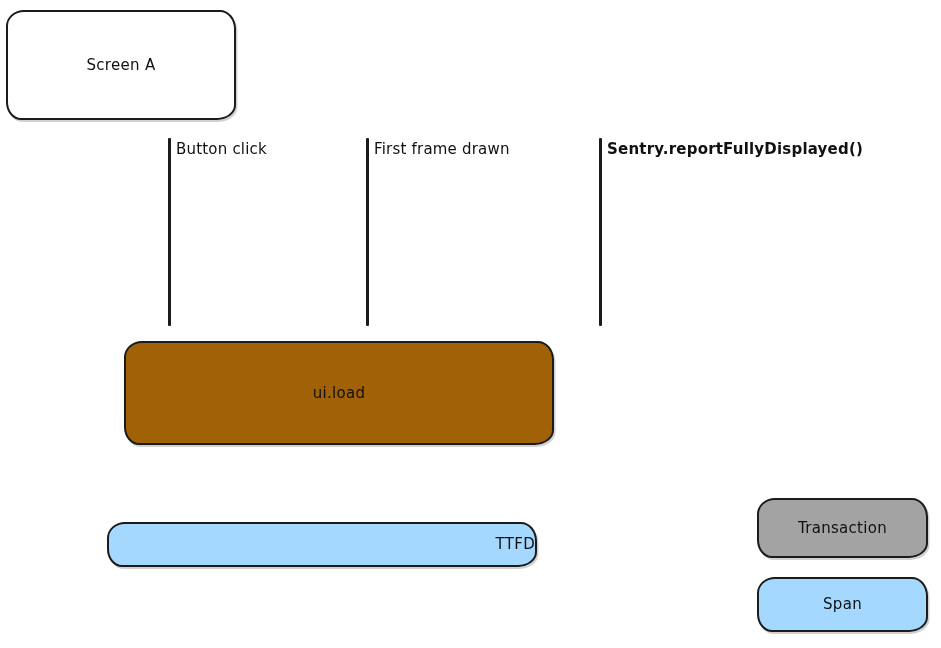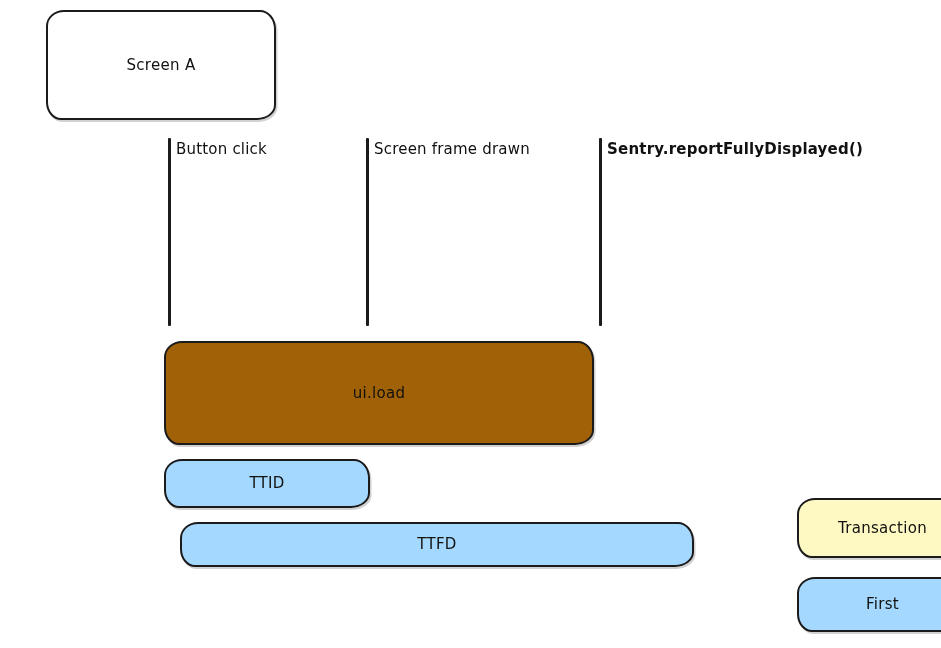--- a/index.html
+++ b/index.html
@@ -36,7 +36,6 @@
     text-align: center;
     letter-spacing: 0.3px;
     user-select: none;
-    margin-left: 40px;
   }
 
   

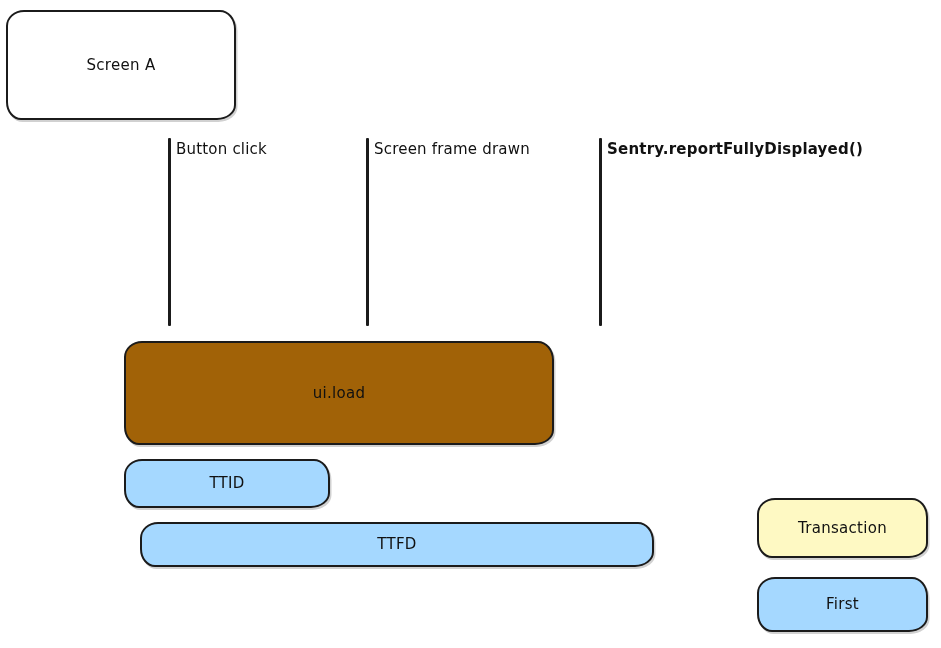--- a/index.html
+++ b/index.html
@@ -104,7 +104,7 @@
     </div>
     <div class="marker" style="left: 321px; top: 138px; height: 188px; width: 3px;">
       <div class="tick"></div>
-      <div class="marker-label">Screen frame drawn</div>
+      <div class="marker-label">First frame drawn</div>
     </div>
     <div class="marker" style="left: 554px; top: 138px; height: 188px; width: 3px; font-weight: bold;">
       <div class="tick"></div>

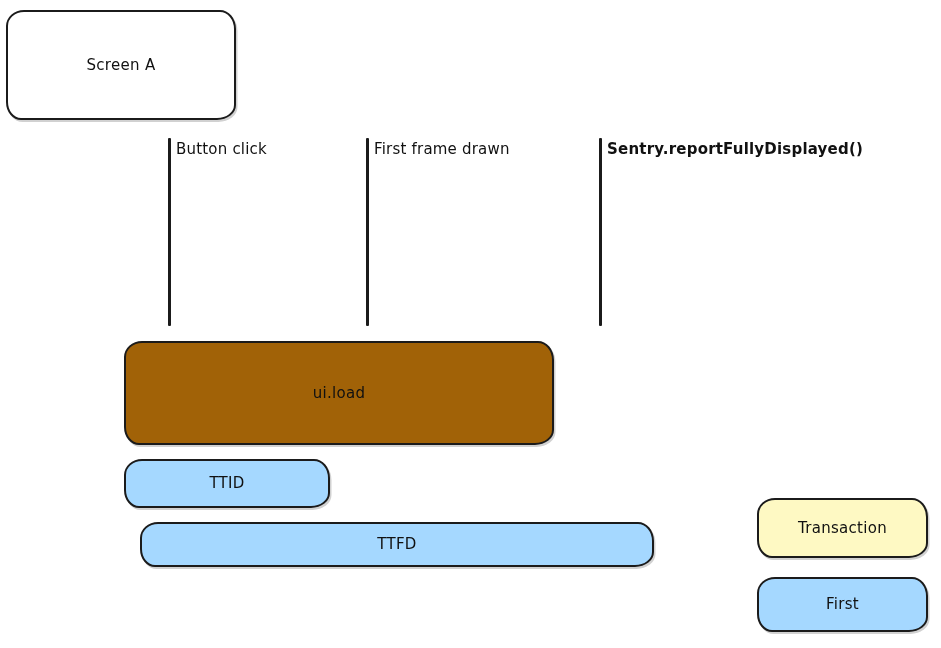--- a/index.html
+++ b/index.html
@@ -113,9 +113,6 @@
     <div class="node sketch bar transaction" style="left: 124px; top: 341px; width: 430px; height: 104px;">
       <span class="node-label">ui.load</span>
     </div>
-    <div class="node sketch bar span" style="left: 124px; top: 459px; width: 206px; height: 49px;">
-      <span class="node-label">TTID</span>
-    </div>
     <div class="node sketch bar span" style="left: 140px; top: 522px; width: 514px; height: 45px;">
       <span class="node-label">TTFD</span>
     </div>

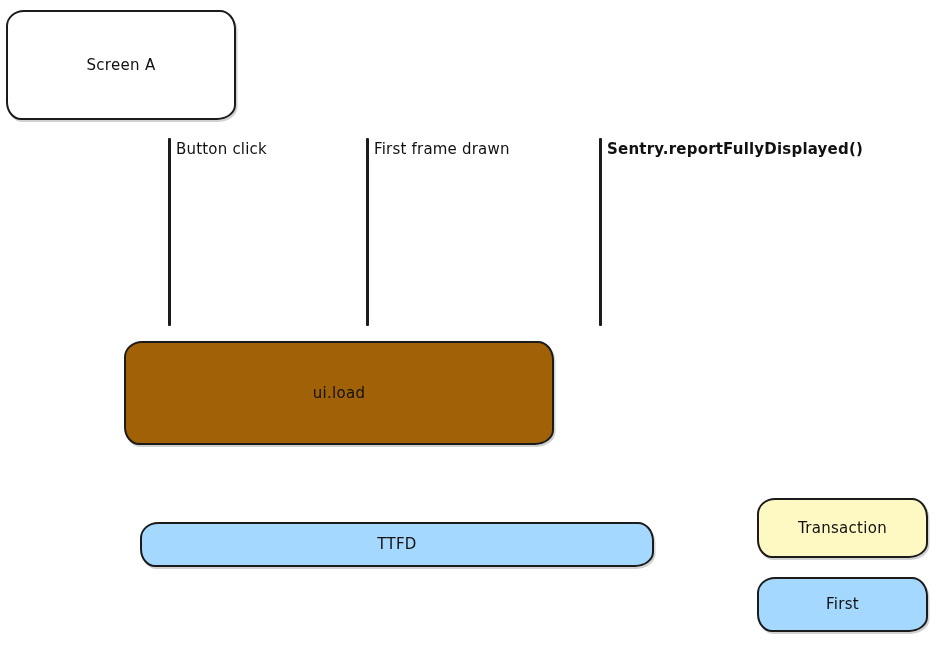--- a/index.html
+++ b/index.html
@@ -58,7 +58,7 @@
   .legend-box {
     font-size: 15px;
   }
-  .legend-box.transaction { background: #fef9c3; }
+  .legend-box.transaction { background: #a3a3a3; }
   .legend-box.span        { background: #a5d8ff; }
 
   

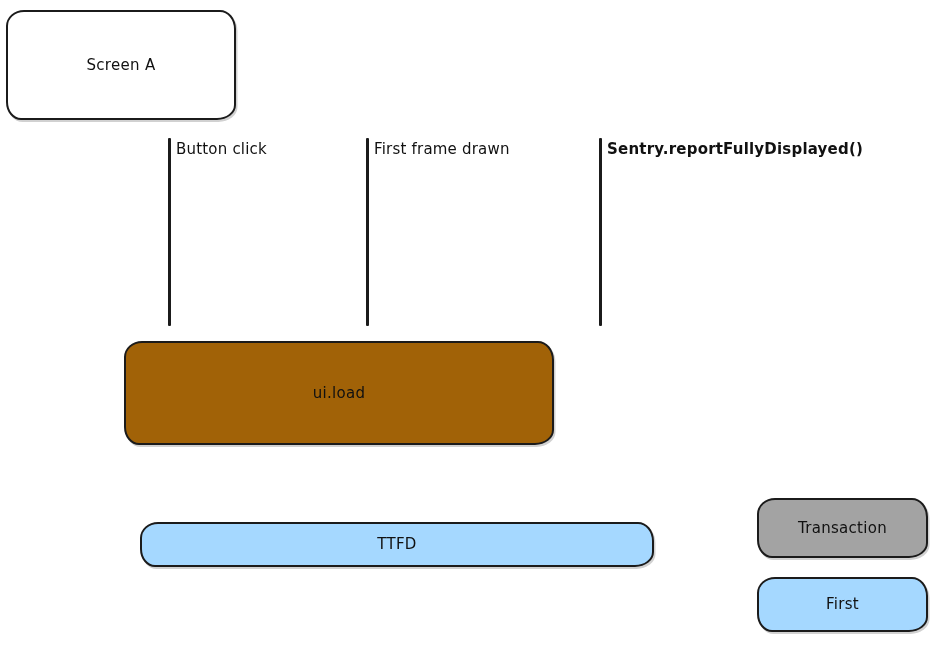--- a/index.html
+++ b/index.html
@@ -113,7 +113,7 @@
     <div class="node sketch bar transaction" style="left: 124px; top: 341px; width: 430px; height: 104px;">
       <span class="node-label">ui.load</span>
     </div>
-    <div class="node sketch bar span" style="left: 140px; top: 522px; width: 514px; height: 45px;">
+    <div class="node sketch bar span" style="left: 107px; top: 522px; width: 430px; height: 45px; justify-content: flex-end;">
       <span class="node-label">TTFD</span>
     </div>
     <div class="node sketch legend-box transaction" style="left: 757px; top: 498px; width: 171px; height: 60px;">

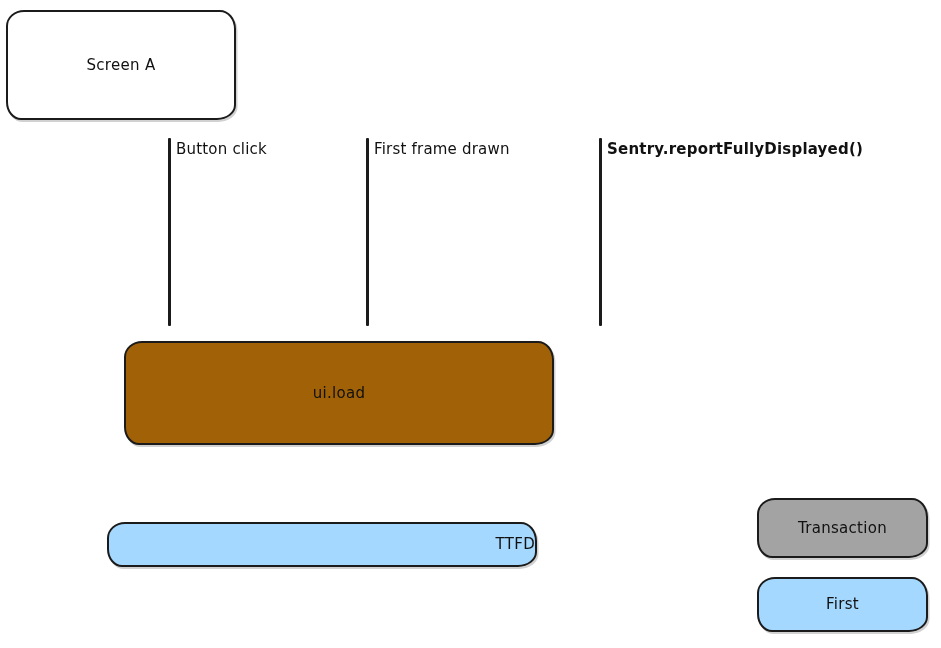--- a/index.html
+++ b/index.html
@@ -120,7 +120,7 @@
       <span class="node-label">Transaction</span>
     </div>
     <div class="node sketch legend-box span" style="left: 757px; top: 577px; width: 171px; height: 55px;">
-      <span class="node-label">First</span>
+      <span class="node-label">Span</span>
     </div>
   </div>
 

